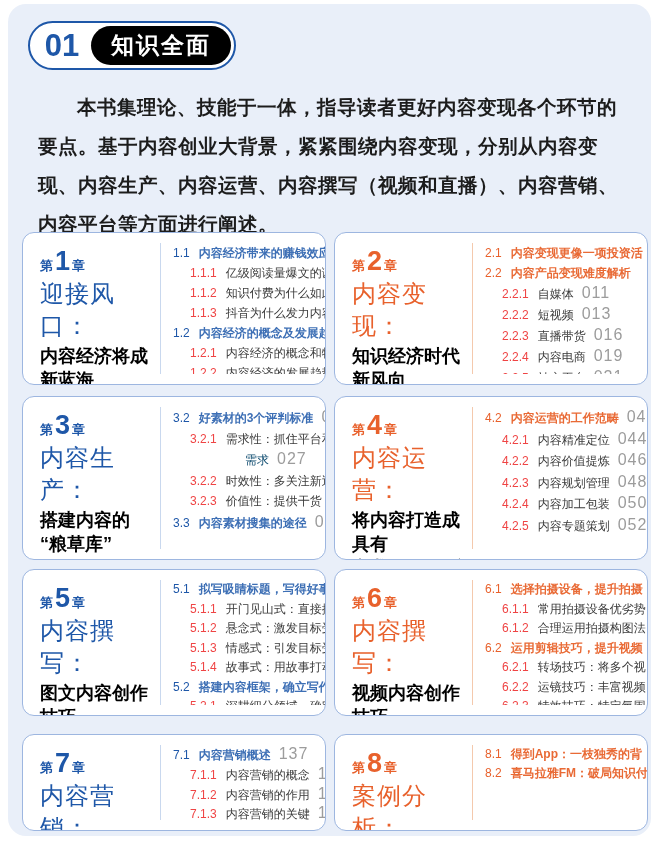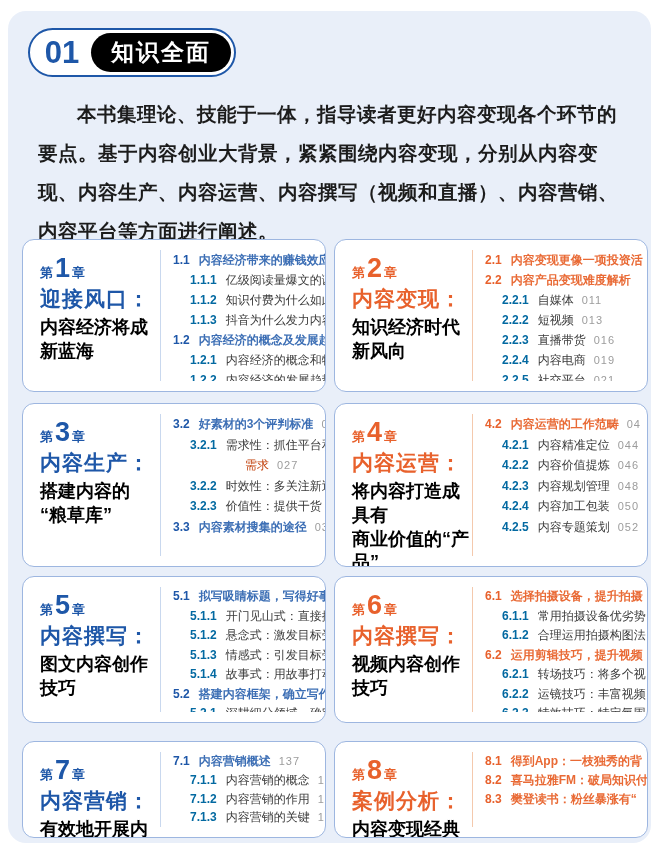--- a/index.html
+++ b/index.html
@@ -4,7 +4,7 @@
 <style>
   * { margin:0; padding:0; box-sizing:border-box; }
   html,body { width:659px; height:860px; background:#ffffff; font-family:"Liberation Sans", sans-serif; }
-  .panel { position:absolute; left:8px; top:11px; width:643px; height:832px;
+  .panel { position:absolute; left:8px; top:4px; width:643px; height:832px;
            background:#E9EFF9; border-radius:18px; overflow:hidden; }
 
   

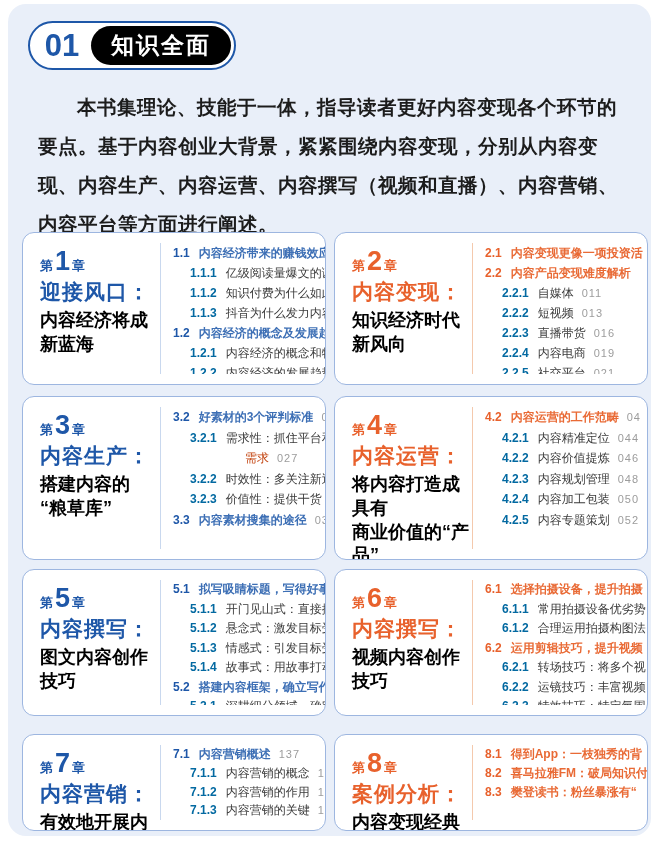--- a/index.html
+++ b/index.html
@@ -35,7 +35,7 @@
   .r2 .toc-line { line-height:20.5px; }
   .r3 .toc-line { line-height:19.5px; }
   .r4 .toc-line { line-height:18.8px; }
-  .toc-line .num { flex:none; margin-right:9px; font-weight:700; }
+  .toc-line .num { flex:none; margin-right:9px; font-weight:400; }
   .l1 .num { color:var(--c); }
   .l1 .txt { color:var(--c1); font-weight:700; }
   .l2 { padding-left:17px; }

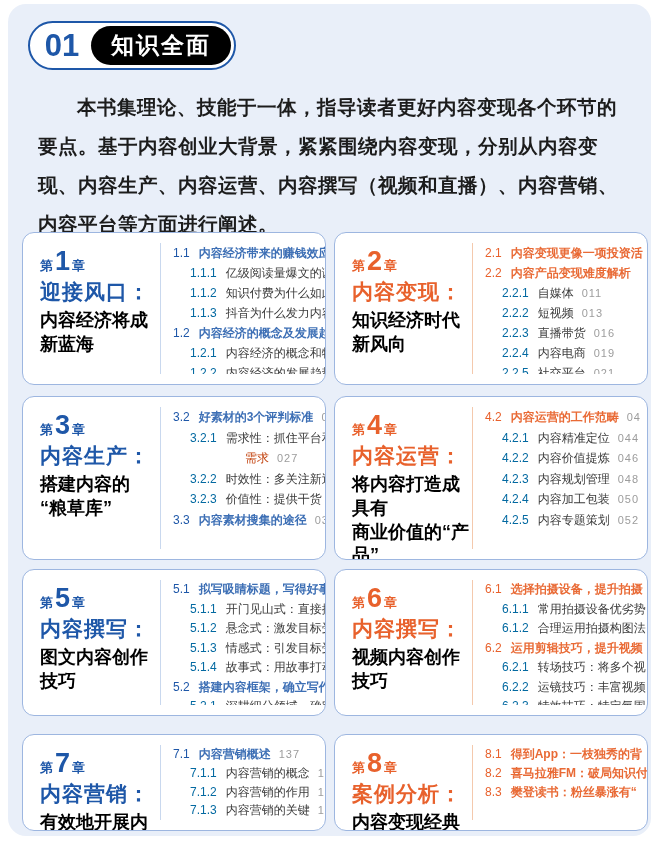--- a/index.html
+++ b/index.html
@@ -39,7 +39,7 @@
   .l1 .num { color:var(--c); }
   .l1 .txt { color:var(--c1); font-weight:700; }
   .l2 { padding-left:17px; }
-  .l2 .num { color:#0369a1; }
+  .l2 .num { color:#ef4444; }
   .l2 .txt { color:#3A3A3A; }
   .lwrap { padding-left:72px; }
   .lwrap .txt { color:#c2410c; }

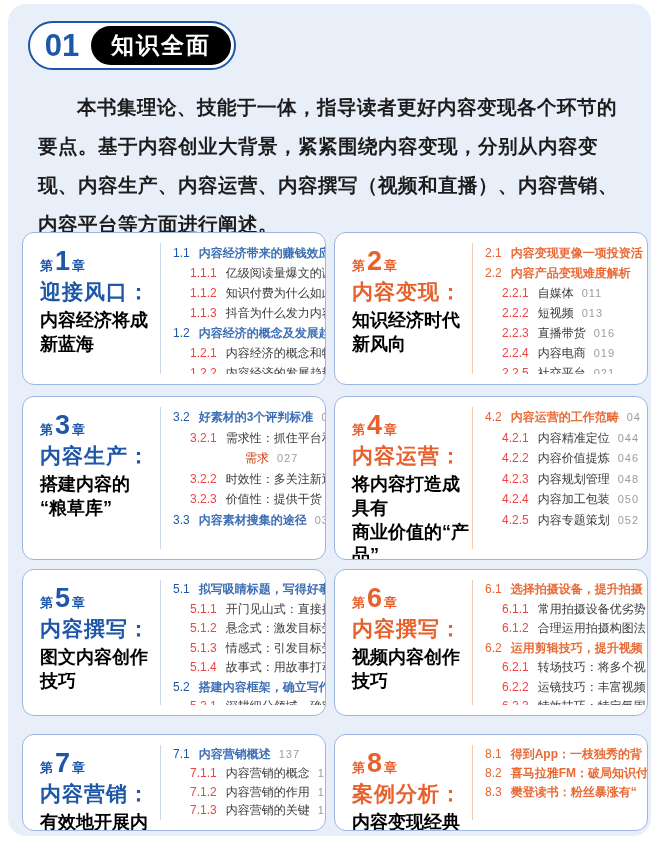--- a/index.html
+++ b/index.html
@@ -27,7 +27,7 @@
   .info { width:137px; flex:none; padding:13px 0 12px 17px; }
   .chnum { color:var(--c); font-weight:800; font-size:13px; }
   .chnum .big { font-size:27px; padding:0 2px; }
-  .chtitle { color:var(--c); font-size:21px; font-weight:700; margin-top:1px; letter-spacing:1px; }
+  .chtitle { color:var(--c); font-size:24px; font-weight:400; margin-top:1px; letter-spacing:1px; }
   .chsub { color:#000000; font-size:18px; font-weight:700; line-height:1.32; margin-top:3px; white-space:pre-line; }
 
   .toc { flex:1 1 auto; border-left:1px solid var(--div); margin:10px 0; padding:0 5px 0 12px; overflow:hidden; }

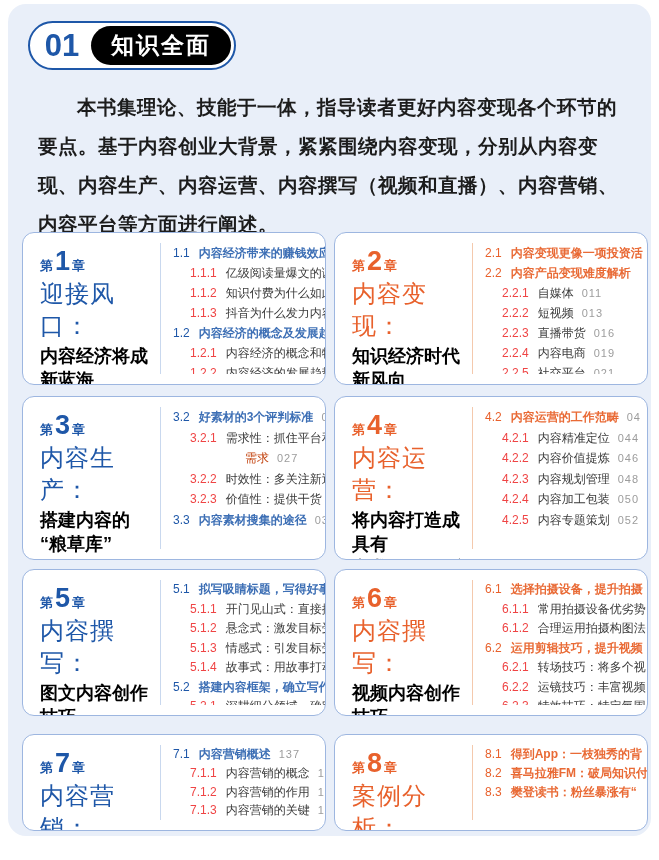--- a/index.html
+++ b/index.html
@@ -43,7 +43,7 @@
   .l2 .txt { color:#3A3A3A; }
   .lwrap { padding-left:72px; }
   .lwrap .txt { color:#c2410c; }
-  .pg { color:#9C9C9C; font-size:11px; margin-left:8px; letter-spacing:1px; }
+  .pg { color:#9C9C9C; font-size:16px; margin-left:8px; letter-spacing:1px; }
 </style>
 </head>
 <body>

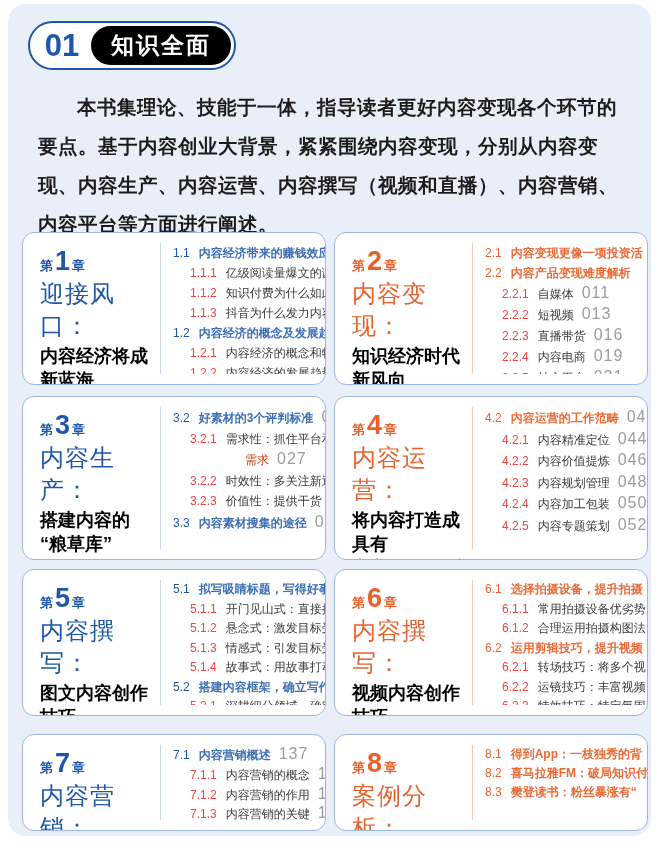--- a/index.html
+++ b/index.html
@@ -42,7 +42,7 @@
   .l2 .num { color:#ef4444; }
   .l2 .txt { color:#3A3A3A; }
   .lwrap { padding-left:72px; }
-  .lwrap .txt { color:#c2410c; }
+  .lwrap .txt { color:#0c4a6e; }
   .pg { color:#9C9C9C; font-size:16px; margin-left:8px; letter-spacing:1px; }
 </style>
 </head>

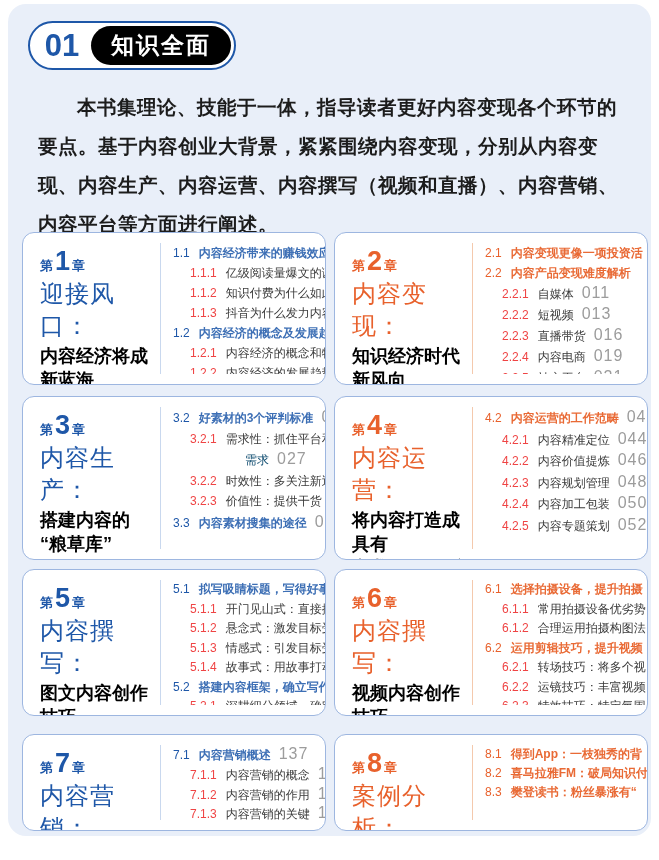--- a/index.html
+++ b/index.html
@@ -333,10 +333,6 @@
             <span class="num">8.2</span>
             <span class="txt">喜马拉雅FM：破局知识付</span>
           </div>
-          <div class="toc-line l1">
-            <span class="num">8.3</span>
-            <span class="txt">樊登读书：粉丝暴涨有“</span>
-          </div>
         </div>
       </div>
     </div>

